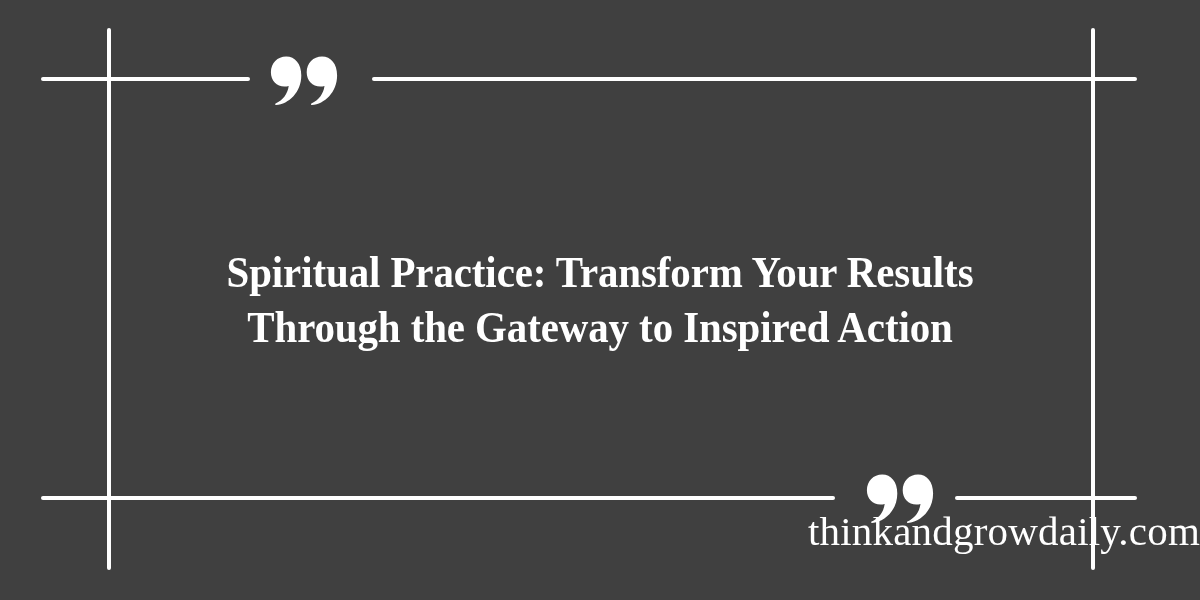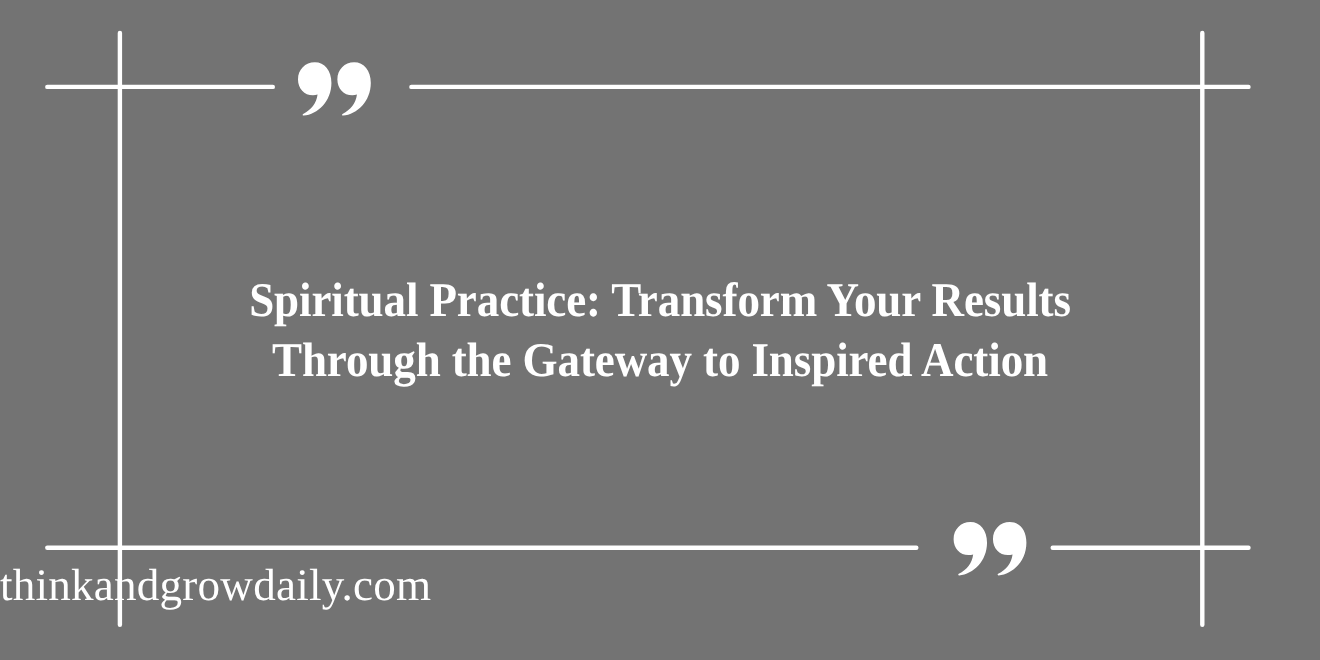--- a/index.html
+++ b/index.html
@@ -17,7 +17,7 @@
     width: 1200px;
     height: 600px;
     overflow: hidden;
-    background: #737373;
+    background: #404040;
   }
 
   

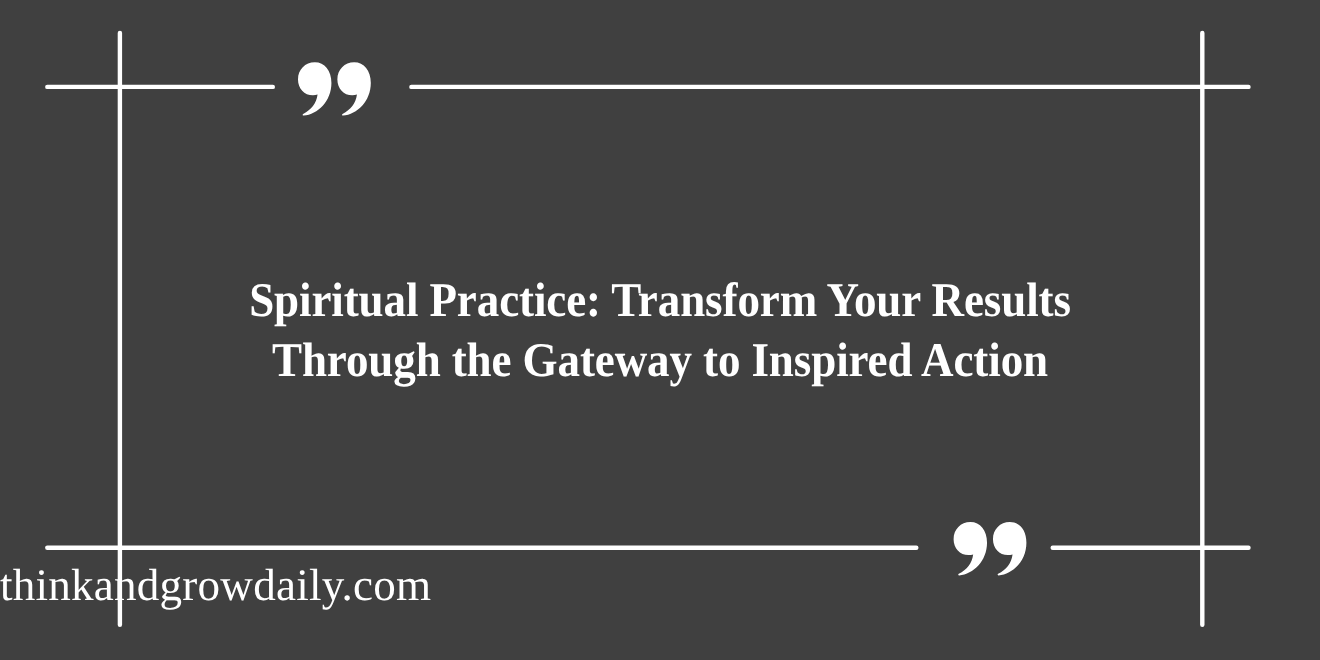--- a/index.html
+++ b/index.html
@@ -87,7 +87,7 @@
     left: 0;
     right: 0;
     top: 505px;
-    text-align: left;
+    text-align: right;
     color: #ffffff;
     font-family: "Liberation Serif", "DejaVu Serif", serif;
     font-weight: 400;

